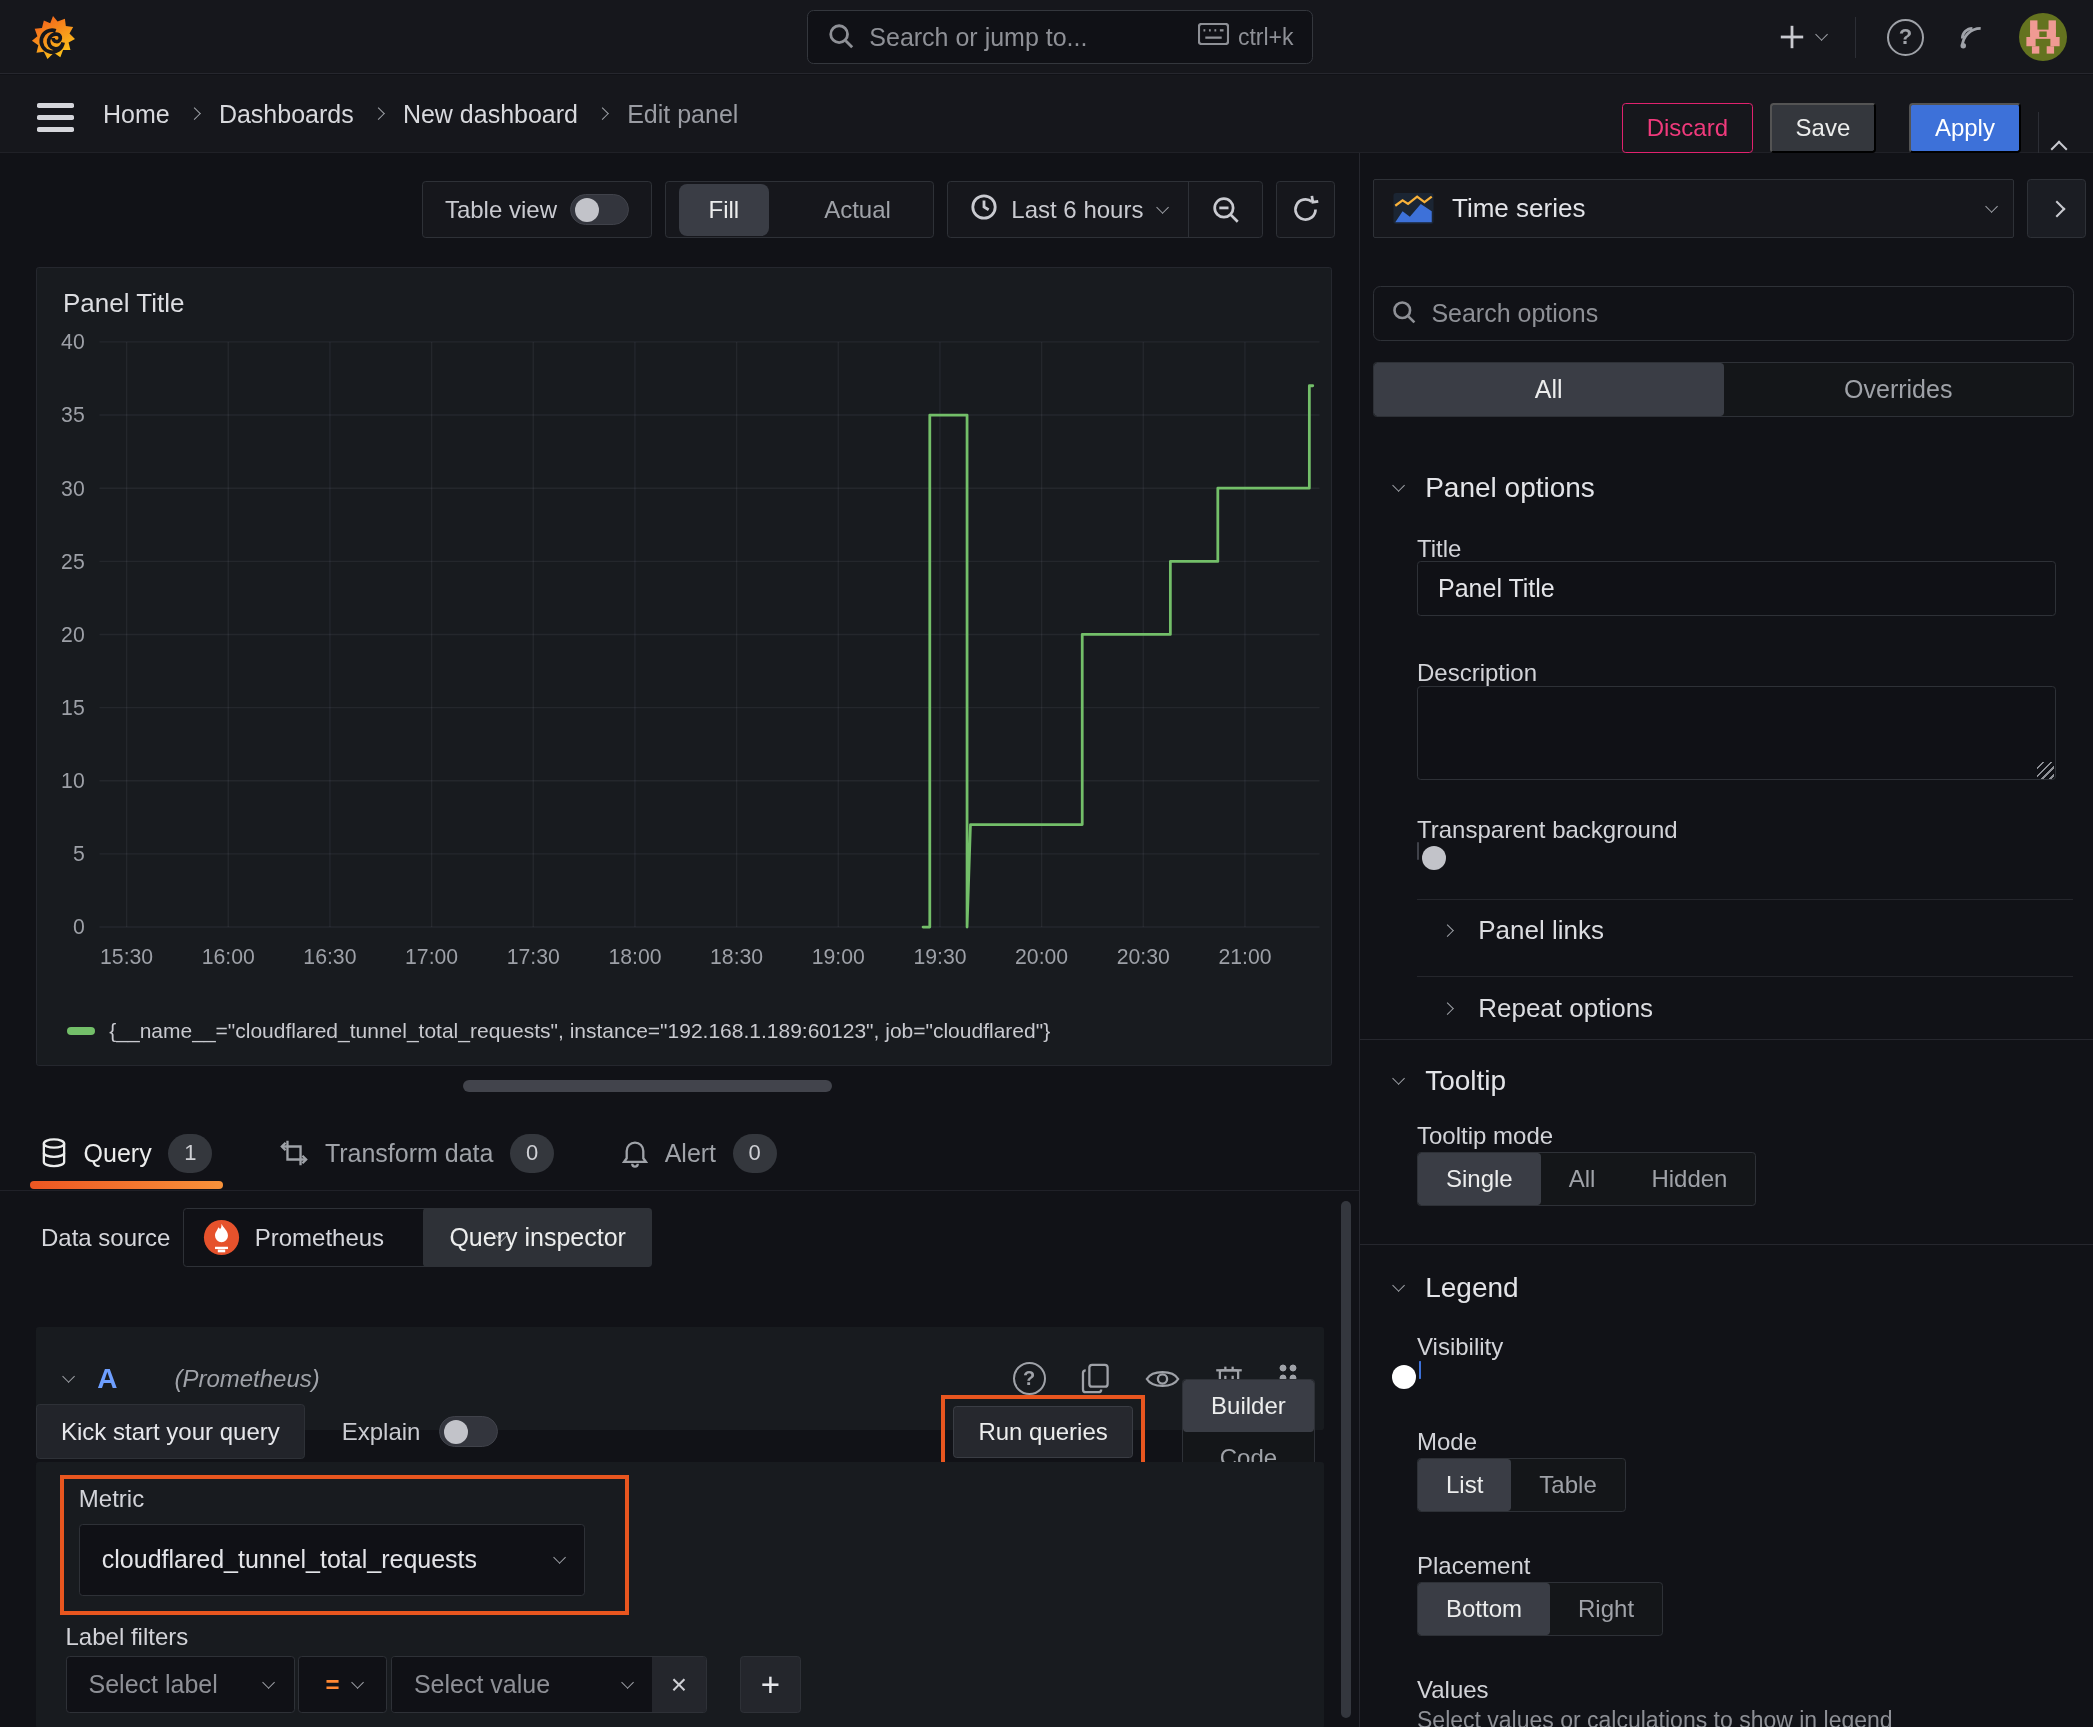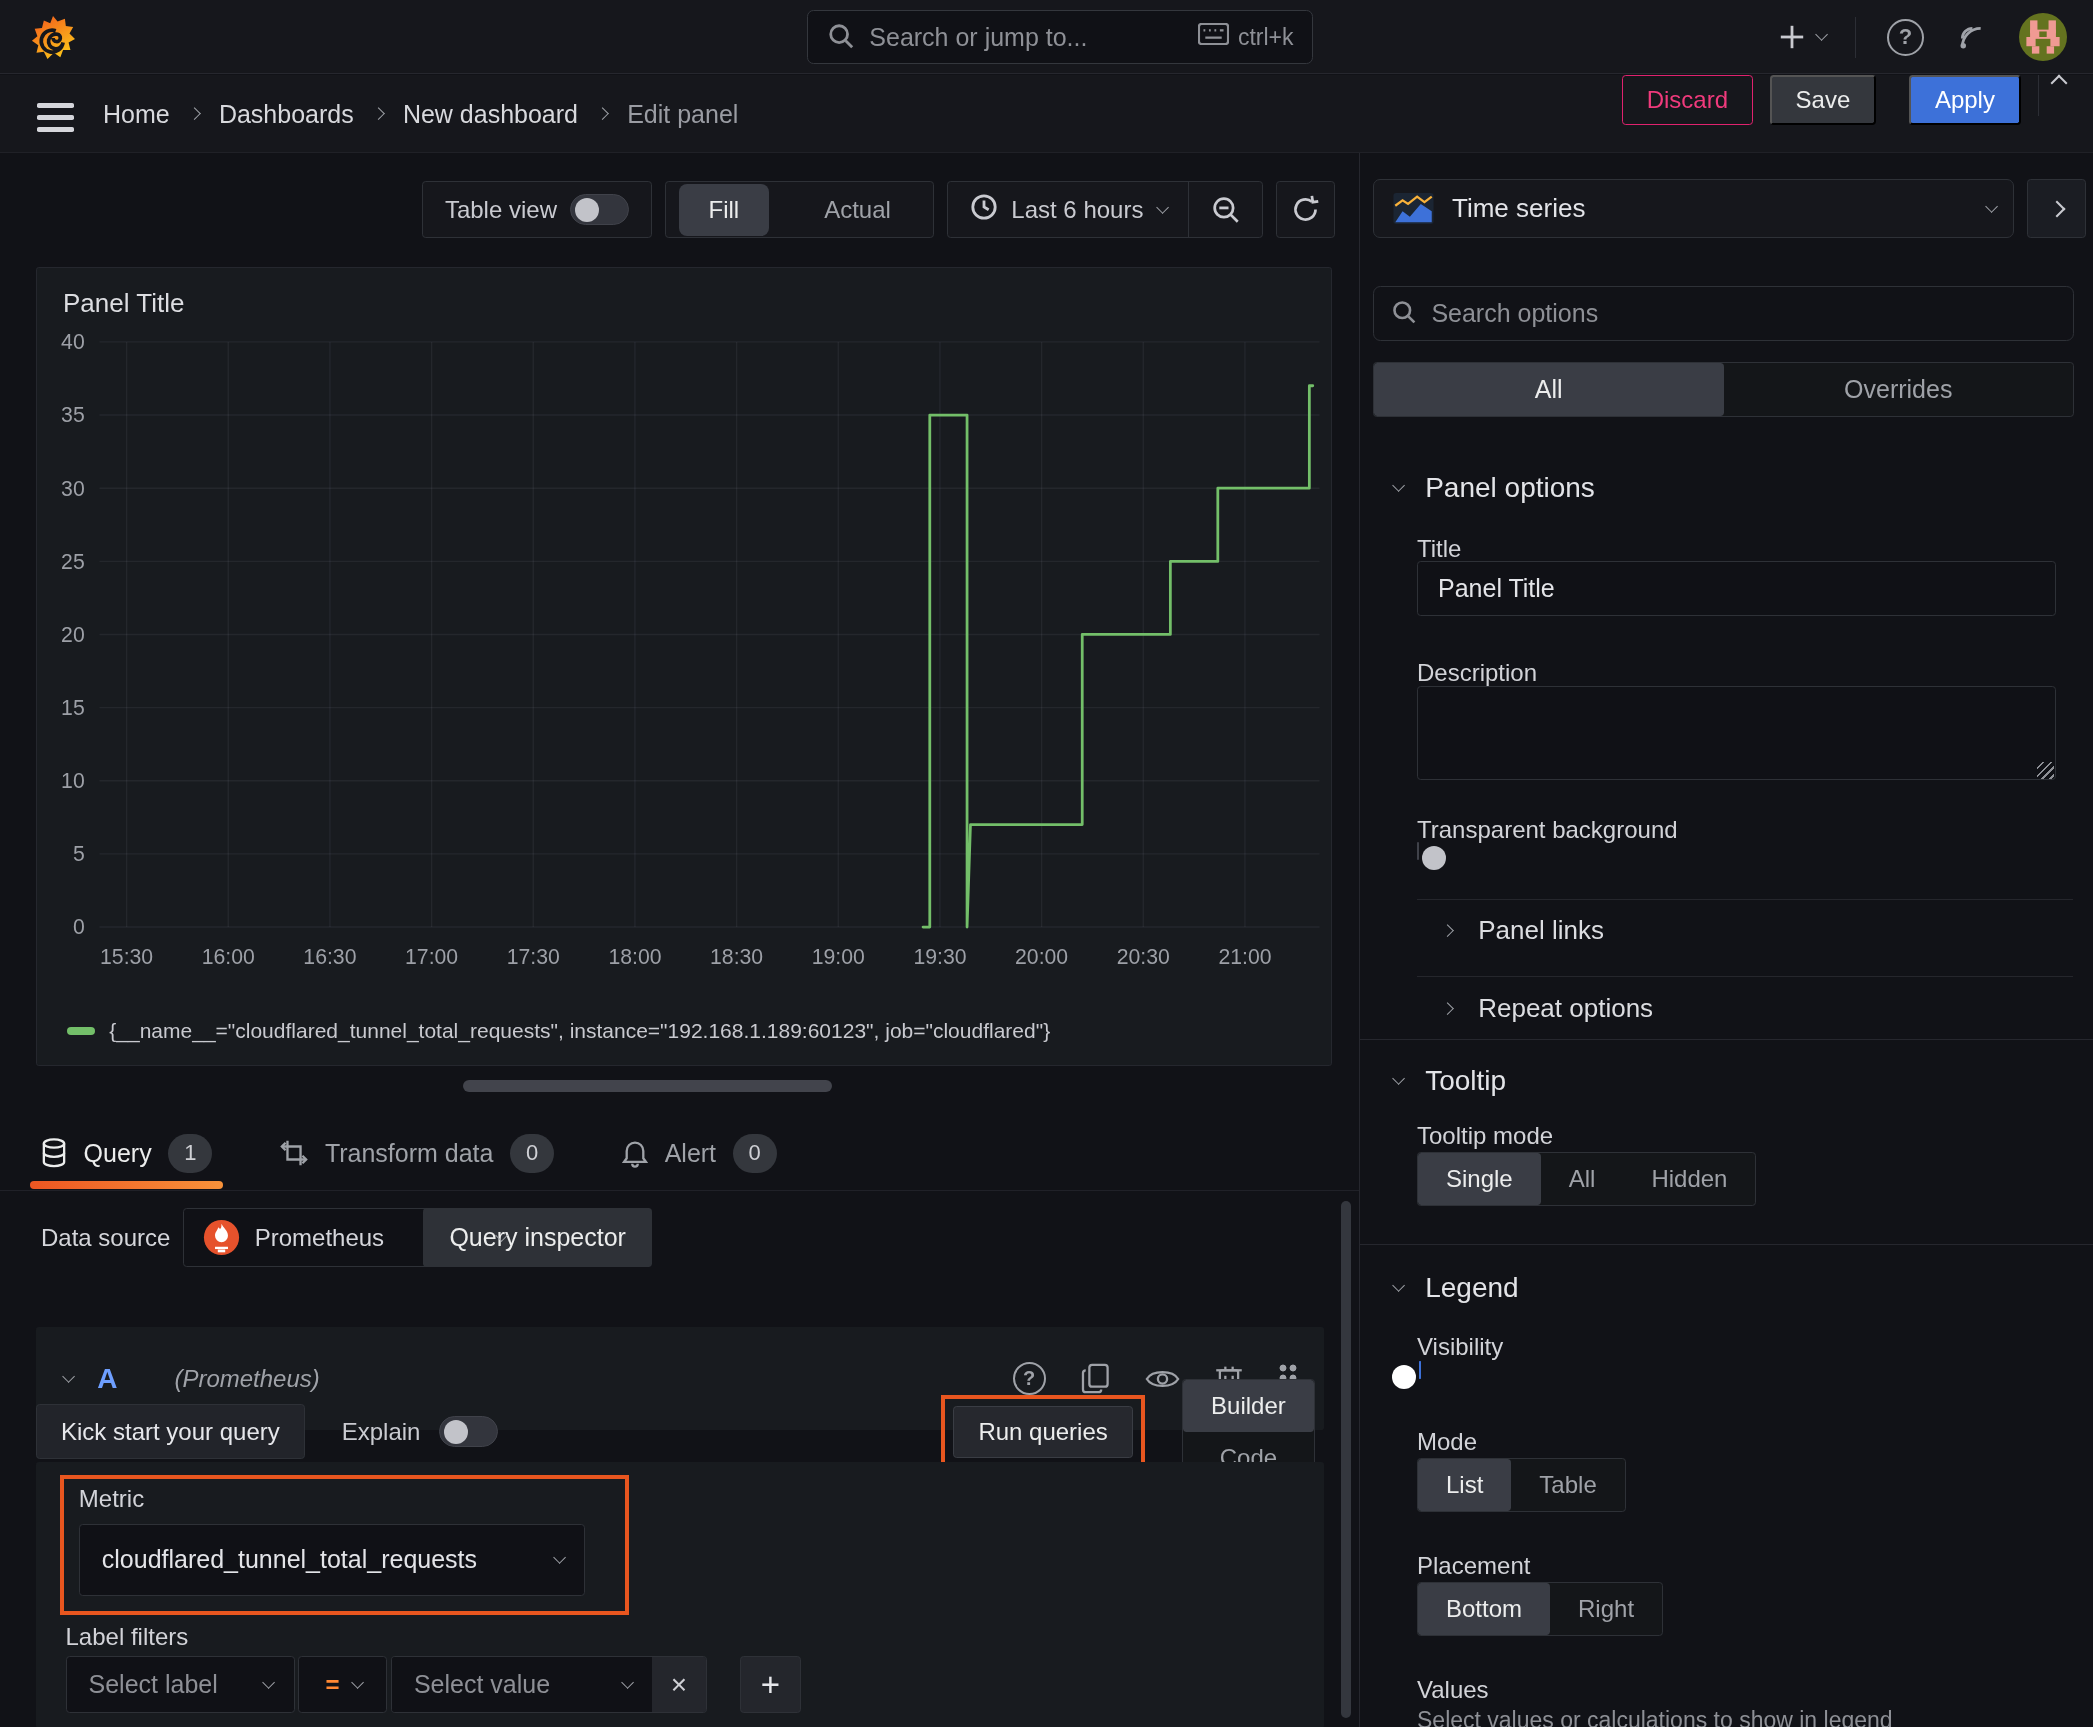--- a/index.html
+++ b/index.html
@@ -29,7 +29,7 @@
   .crumbs .item { color:#d8d9dd; cursor:pointer; }
   .crumbs .item.last { color:#9a9ca3; }
 
-  .crumb-actions { position:absolute; right:26px; top:0; height:78px; display:flex; align-items:flex-start; gap:16.6px; }
+  .crumb-actions { position:absolute; right:26px; top:0; height:78px; display:flex; align-items:flex-end; gap:16.6px; }
   .btn { height:50px; padding:0 24px; border-radius:3.7px; font-size:24px; display:inline-flex; align-items:center; cursor:pointer; }
   .btn-discard { border:0.9px solid #e0226e; color:#f03a7c; background:transparent; }
   .btn-save { background:#34373d; color:#eceded; }

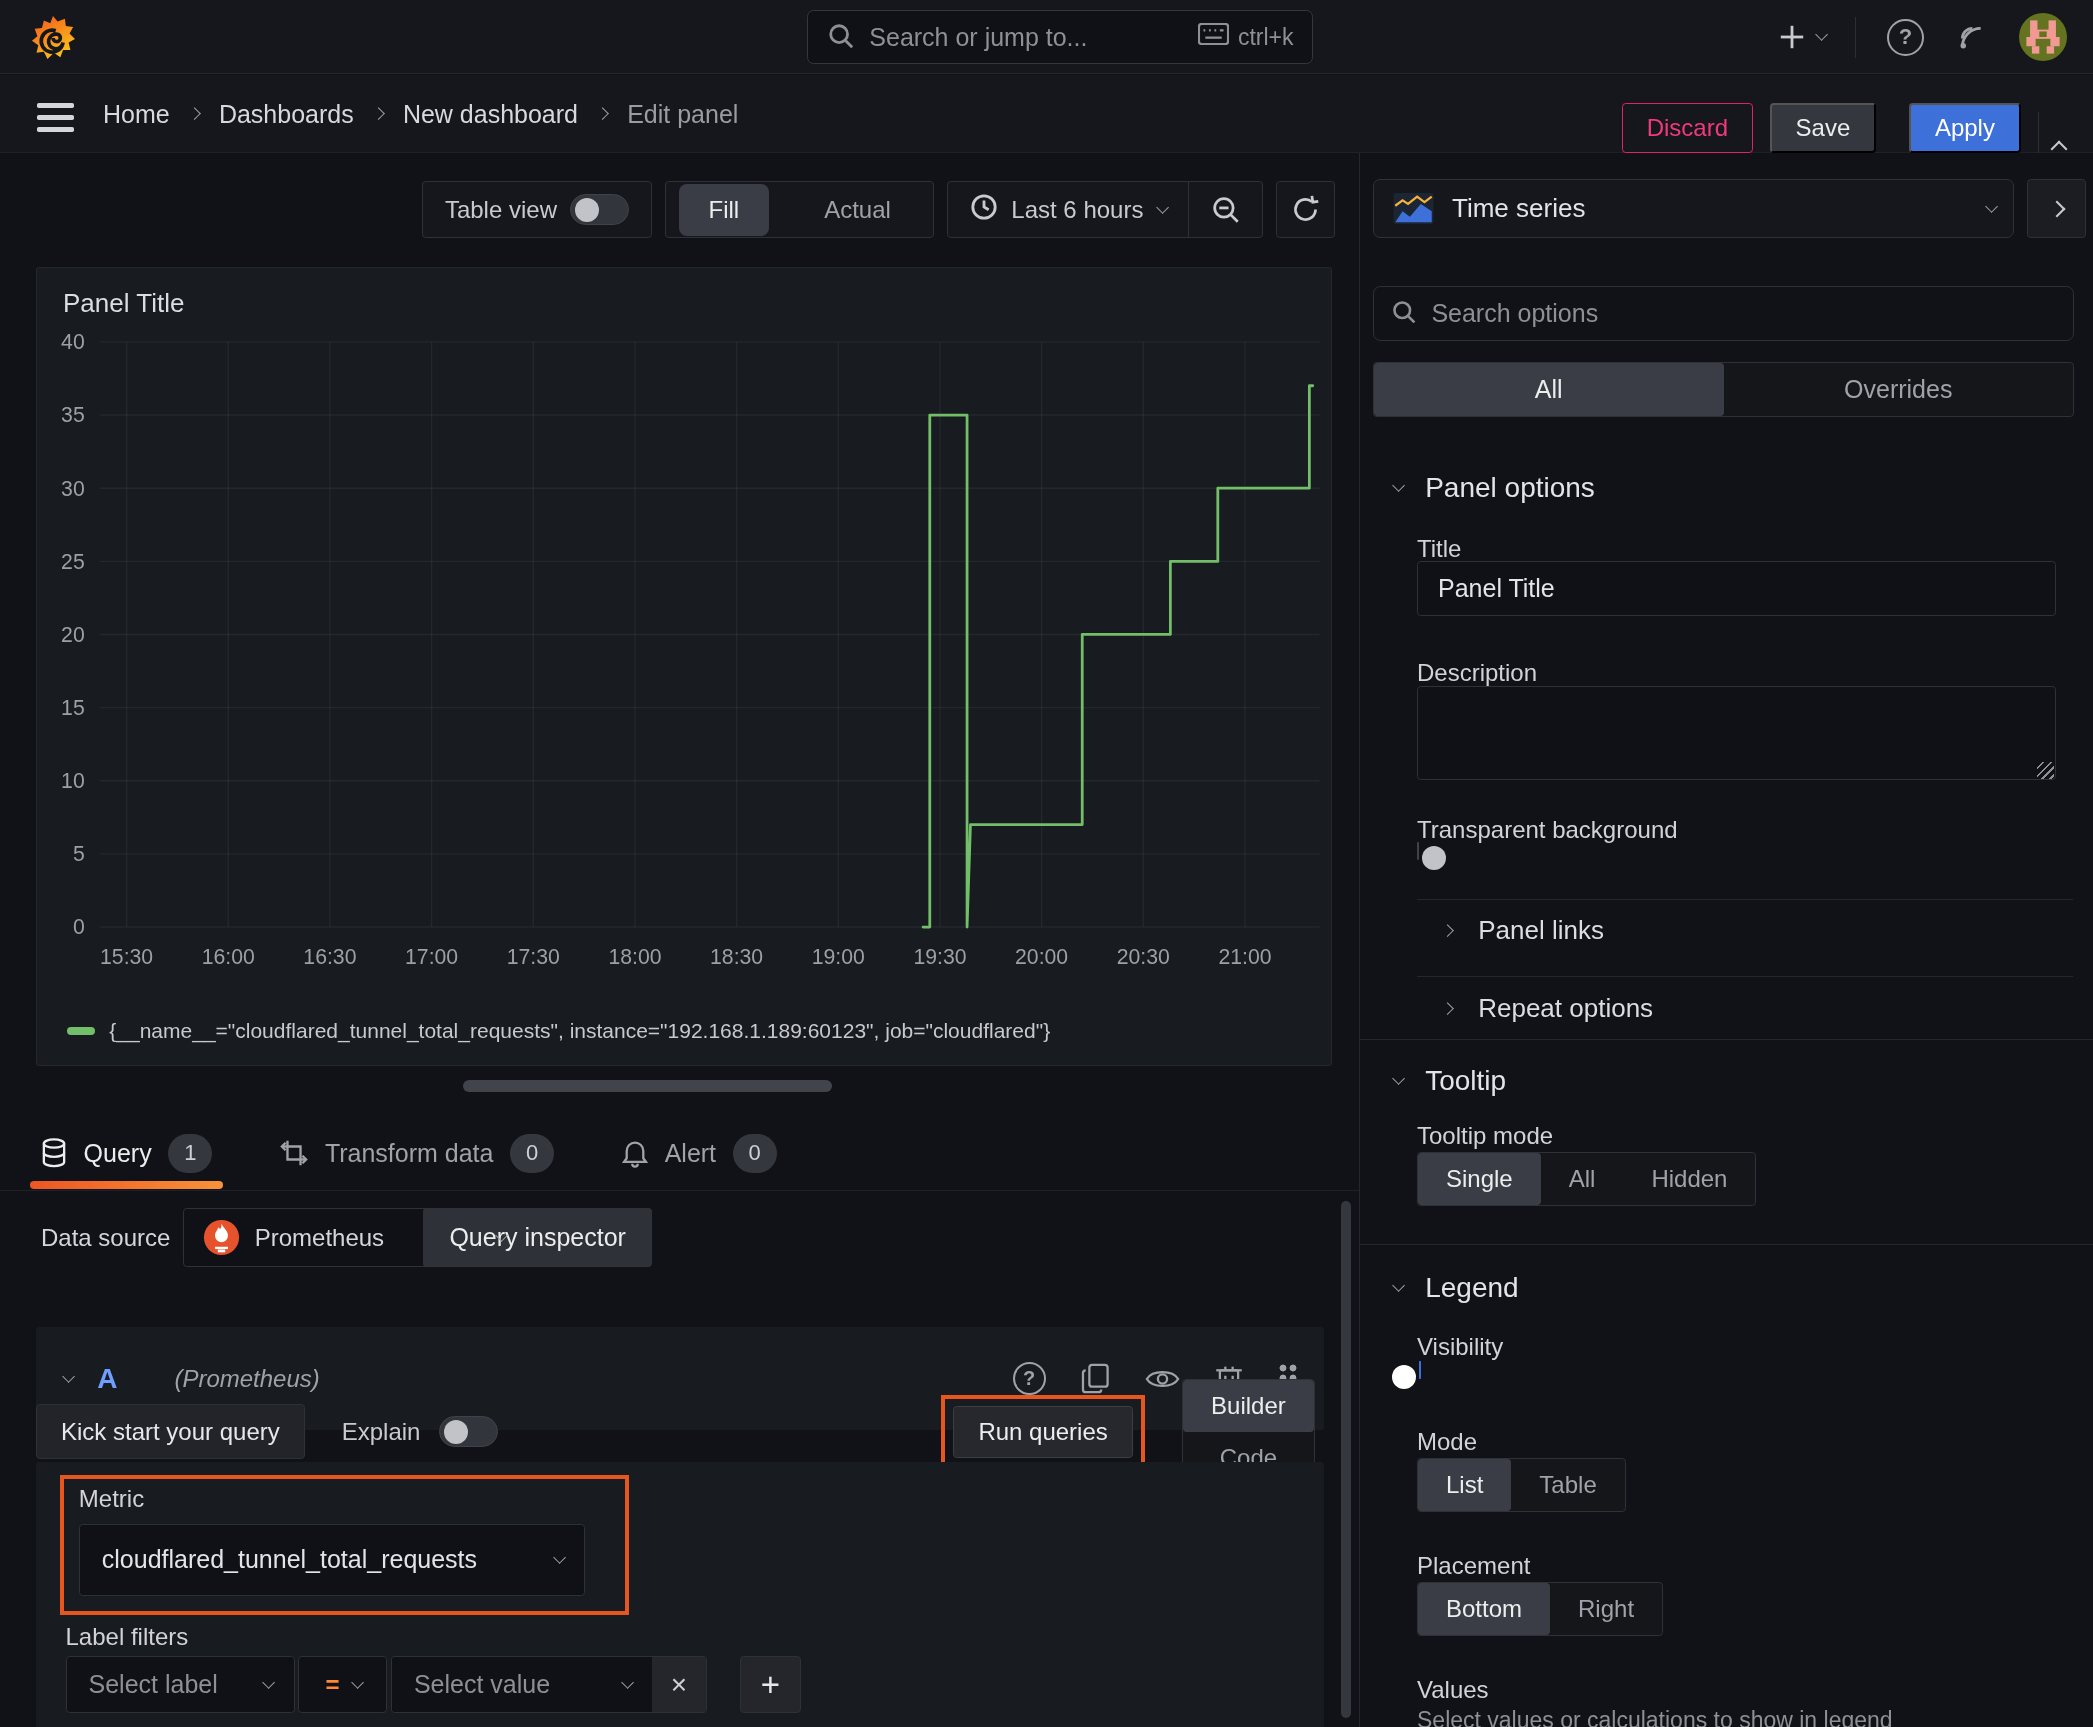--- a/index.html
+++ b/index.html
@@ -128,7 +128,7 @@
   
   .sidebar { position:absolute; left:1359px; top:153px; right:0; bottom:0; border-left:0.9px solid #26272e; background:#111217; }
   .vizrow { position:absolute; left:13px; top:26px; display:flex; gap:13px; }
-  .vizsel { width:641px; height:59px; border:0.9px solid #2e3137; border-radius:7px; background:#16171c;
+  .vizsel { width:641px; height:59px; border:0.9px solid #2e3137; border-radius:2px; background:#16171c;
     display:flex; align-items:center; gap:18.5px; padding:0 18.5px; font-size:26px; color:#e3e4e8; cursor:pointer; }
   .sb-search { position:absolute; left:13px; top:133px; width:701px; height:55px; border:0.9px solid #2e3137;
     border-radius:7.4px; display:flex; align-items:center; gap:14.8px; padding:0 16.6px; }

